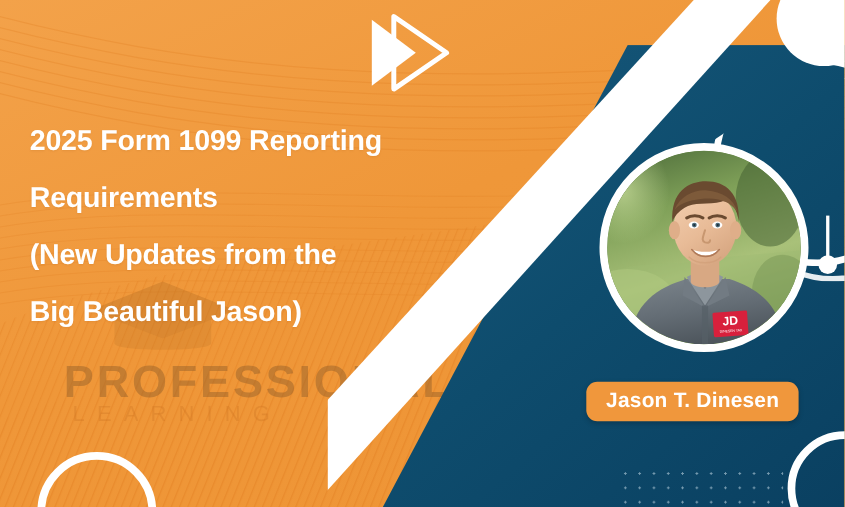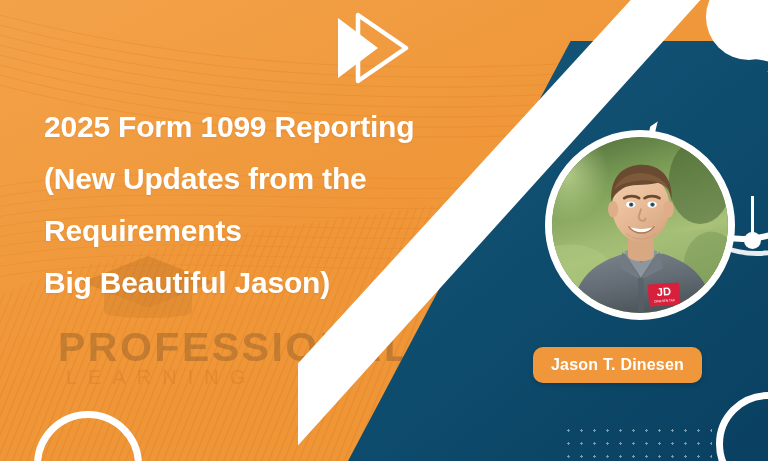--- a/index.html
+++ b/index.html
@@ -191,13 +191,12 @@
   }
   .title-line {
     color: #ffffff;
-    font-size: 30px;
+    font-size: 26px;
     font-weight: bold;
     line-height: 52px;
     letter-spacing: -0.2px;
     white-space: nowrap;
     text-shadow: 0 1px 2px rgba(120,60,0,0.10);
-    margin-left: 17px;
   }
 
   

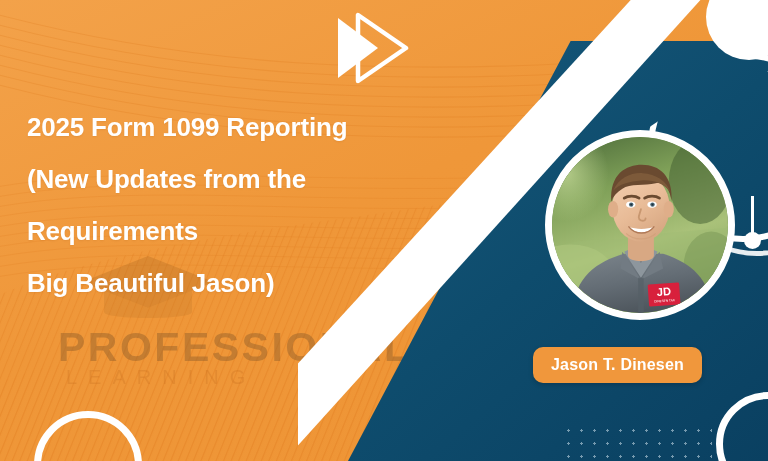--- a/index.html
+++ b/index.html
@@ -337,8 +337,8 @@
 
   <div class="title-block">
     <div class="title-line">2025 Form 1099 Reporting</div>
+    <div class="title-line">Requirements</div>
     <div class="title-line">(New Updates from the</div>
-    <div class="title-line">Requirements</div>
     <div class="title-line">Big Beautiful Jason)</div>
   </div>
 

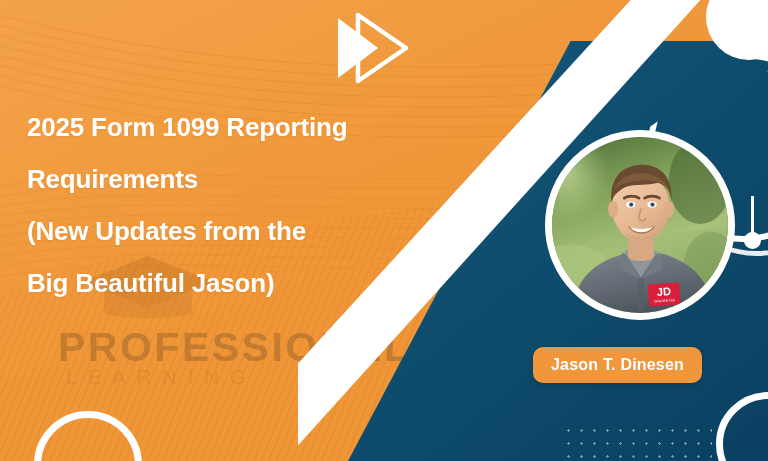--- a/index.html
+++ b/index.html
@@ -246,7 +246,7 @@
   }
   .speaker-badge span {
     color: #ffffff;
-    font-size: 16px;
+    font-size: 19px;
     font-weight: bold;
     letter-spacing: 0.2px;
     white-space: nowrap;

